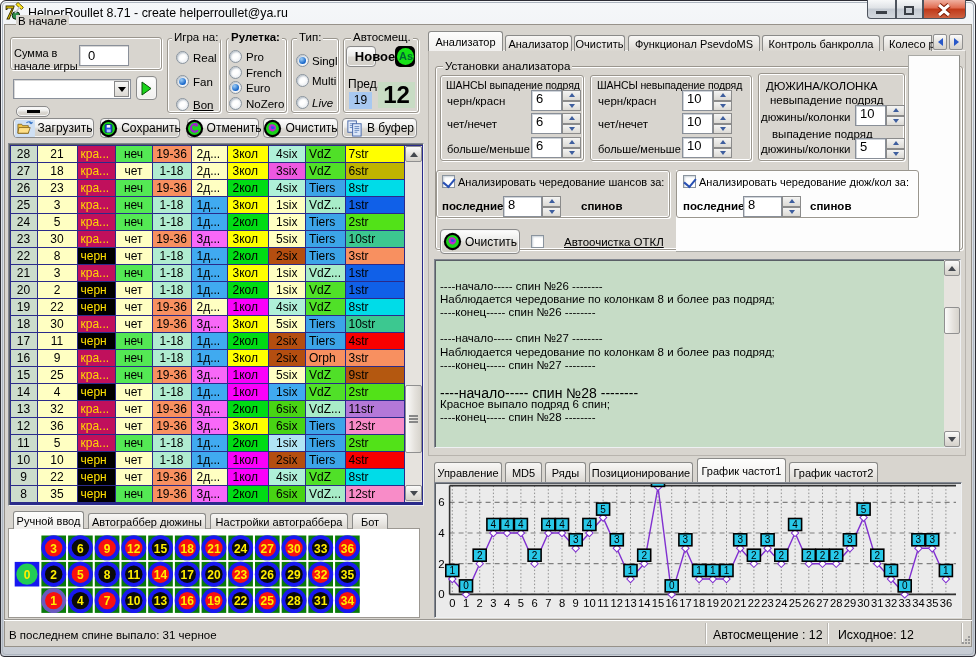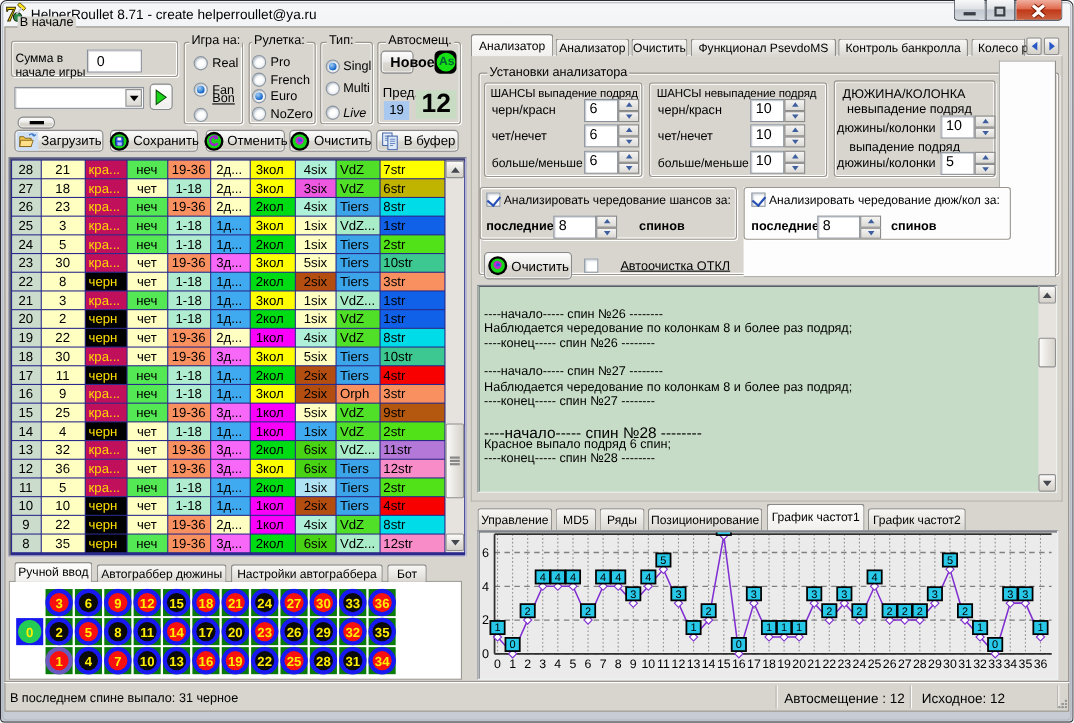--- a/index.html
+++ b/index.html
@@ -83,7 +83,7 @@
 <div class="lab115" style="left:193px;top:84px;text-decoration:underline;">Bon</div>
 
 <div class="grp2" style="left:226px;top:38px;width:61px;height:75px;"></div>
-<div class="glab" style="left:229px;top:31px;">Рулетка:</div>
+<div class="glab" style="left:229px;top:31px;font-weight:bold;">Рулетка:</div>
 <div class="radio" style="left:229px;top:50px;"></div>
 <div class="lab115" style="left:246px;top:51px;">Pro</div>
 <div class="radio" style="left:229px;top:66px;"></div>

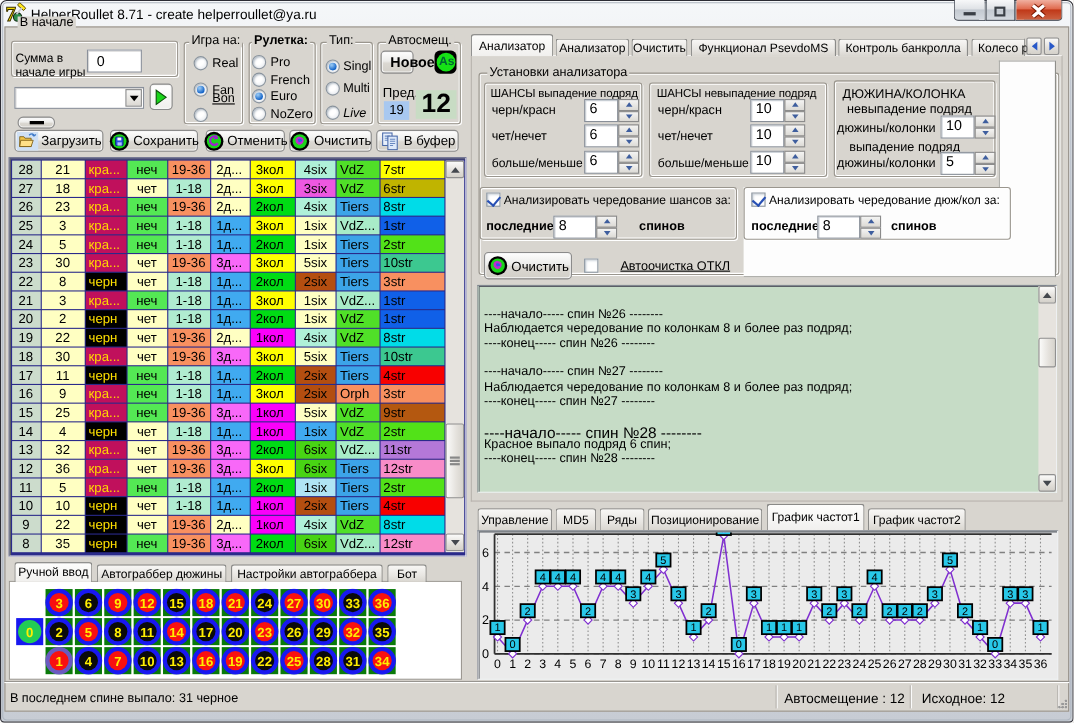--- a/index.html
+++ b/index.html
@@ -80,7 +80,7 @@
 <div class="radio on" style="left:176px;top:75px;"></div>
 <div class="lab115" style="left:193px;top:76px;">Fan</div>
 <div class="radio" style="left:176px;top:98px;"></div>
-<div class="lab115" style="left:193px;top:84px;text-decoration:underline;">Bon</div>
+<div class="lab115" style="left:193px;top:99px;text-decoration:underline;">Bon</div>
 
 <div class="grp2" style="left:226px;top:38px;width:61px;height:75px;"></div>
 <div class="glab" style="left:229px;top:31px;font-weight:bold;">Рулетка:</div>

